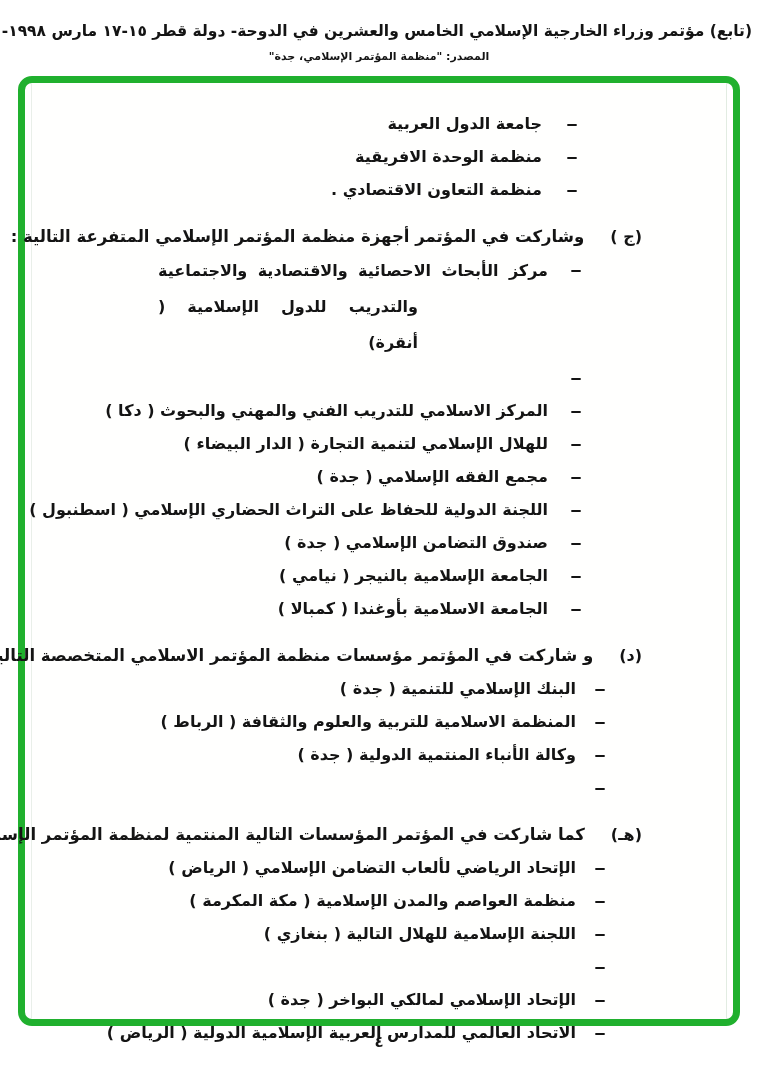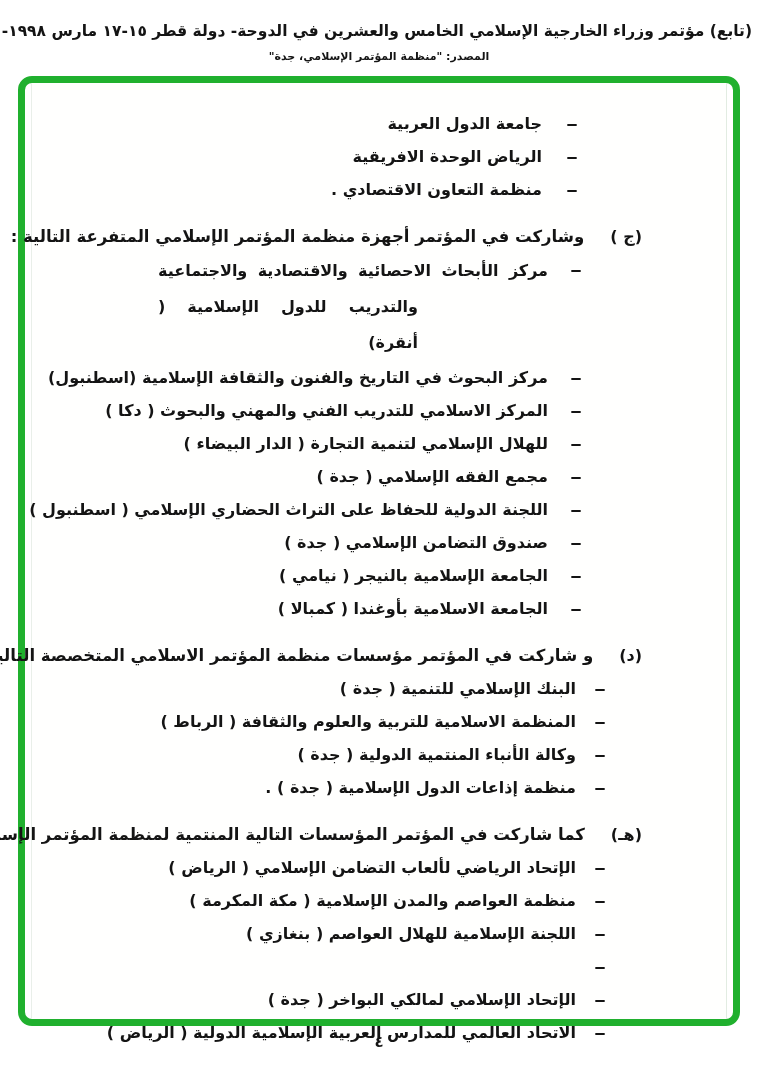--- a/index.html
+++ b/index.html
@@ -125,7 +125,7 @@
       </li>
       <li class="doc-item">
         <span class="dash">–</span>
-        <span class="item-text">الرياض الوحدة الافريقية</span>
+        <span class="item-text">منظمة الوحدة الافريقية</span>
       </li>
       <li class="doc-item">
         <span class="dash">–</span>

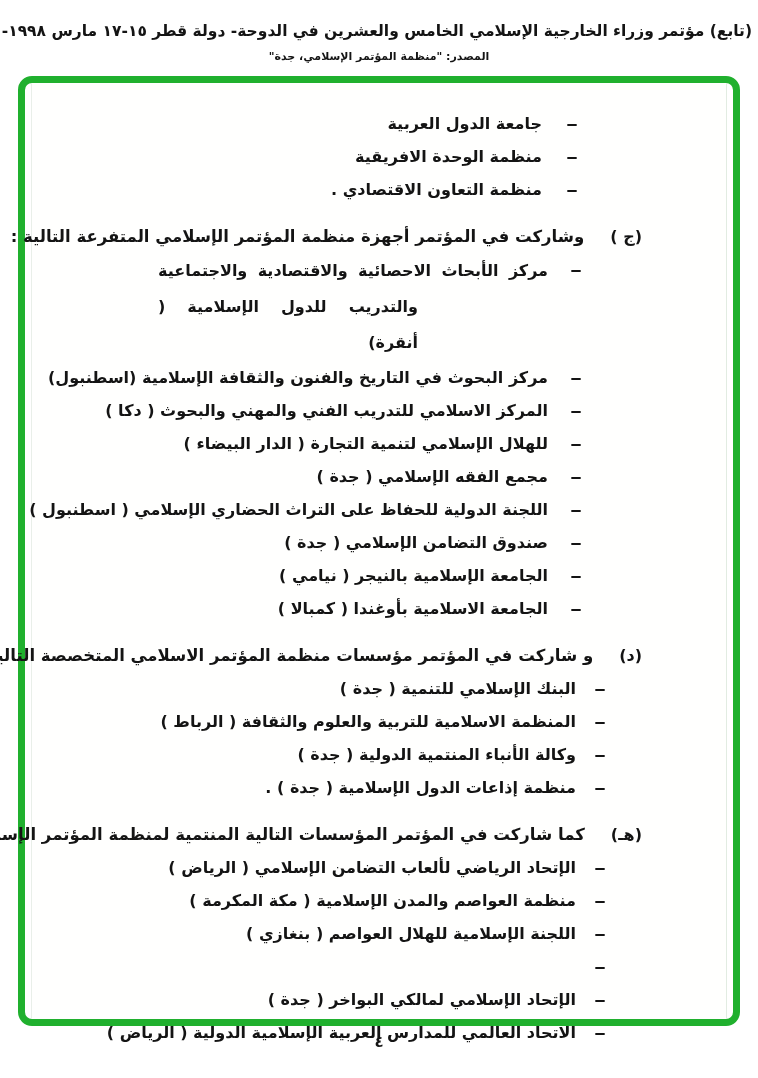--- a/index.html
+++ b/index.html
@@ -144,7 +144,6 @@
       </li>
       <li class="doc-item">
         <span class="dash">–</span>
-        <span class="item-text">مركز البحوث في التاريخ والفنون والثقافة الإسلامية (اسطنبول)</span>
       </li>
       <li class="doc-item">
         <span class="dash">–</span>

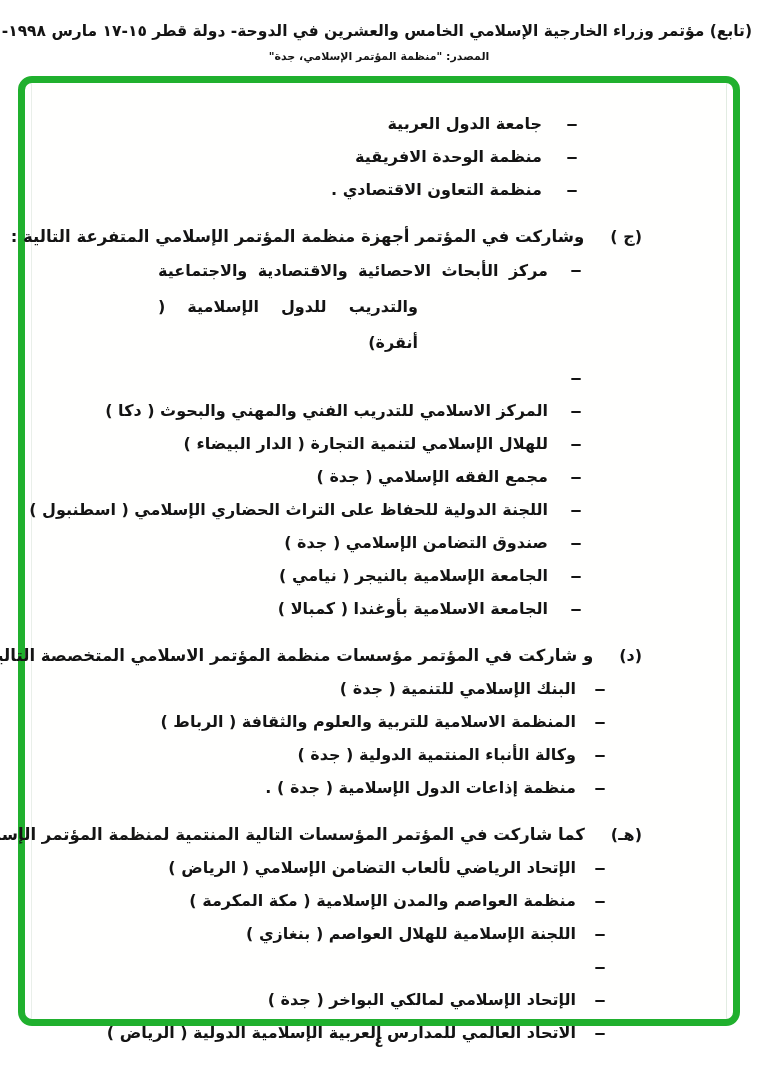--- a/index.html
+++ b/index.html
@@ -194,7 +194,6 @@
       </li>
       <li class="doc-item">
         <span class="dash">–</span>
-        <span class="item-text">منظمة إذاعات الدول الإسلامية ( جدة ) .</span>
       </li>
     </ul>
 

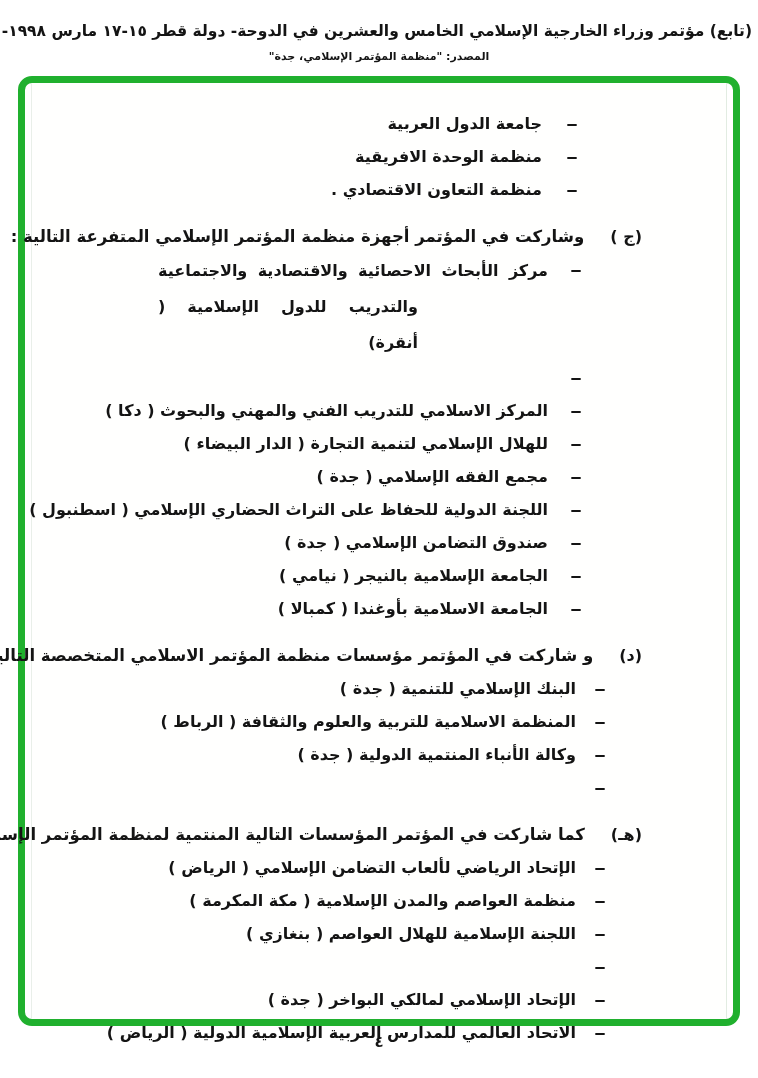--- a/index.html
+++ b/index.html
@@ -212,7 +212,7 @@
       </li>
       <li class="doc-item">
         <span class="dash">–</span>
-        <span class="item-text">اللجنة الإسلامية للهلال العواصم ( بنغازي )</span>
+        <span class="item-text">اللجنة الإسلامية للهلال التالية ( بنغازي )</span>
       </li>
       <li class="doc-item">
         <span class="dash">–</span>

